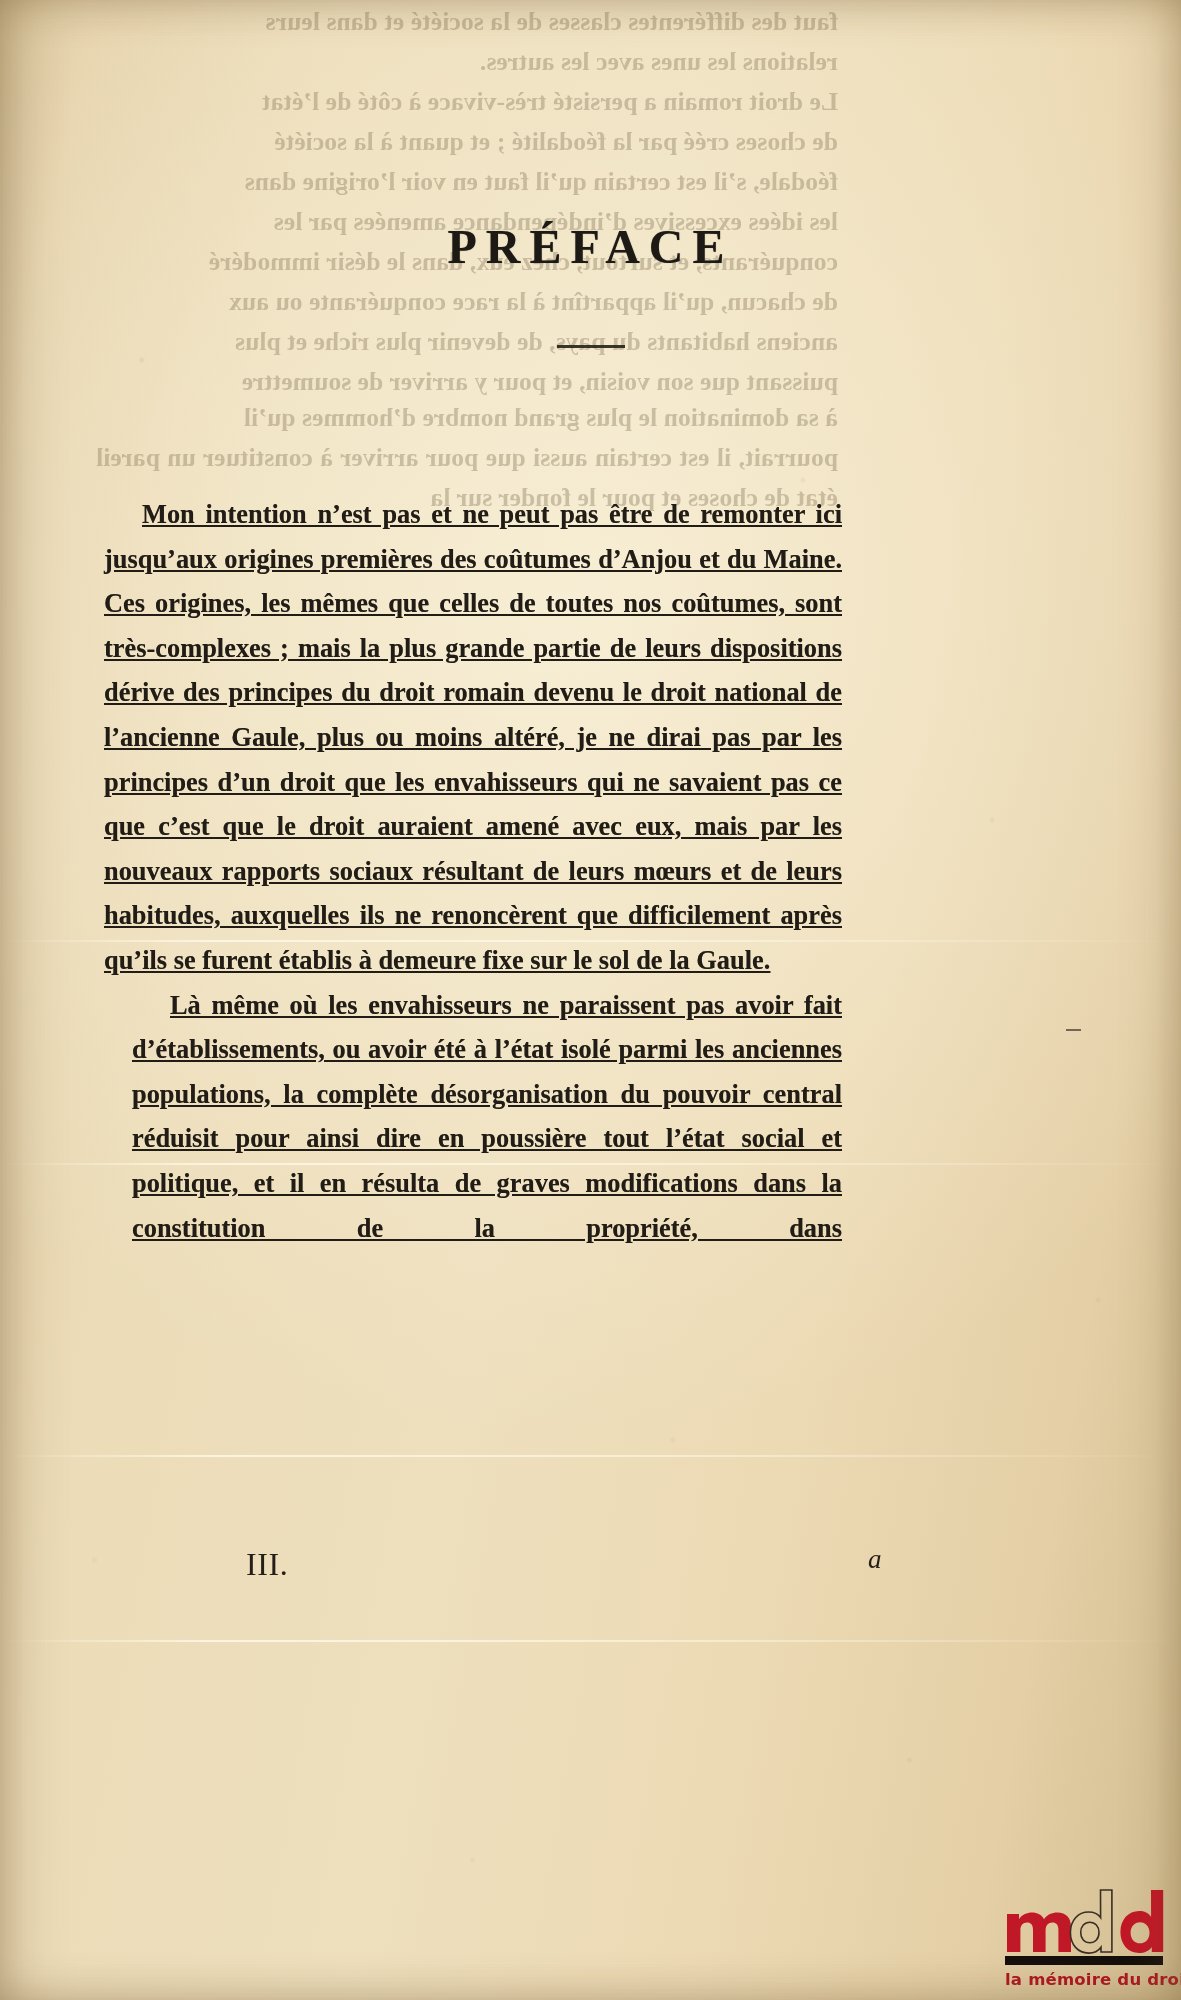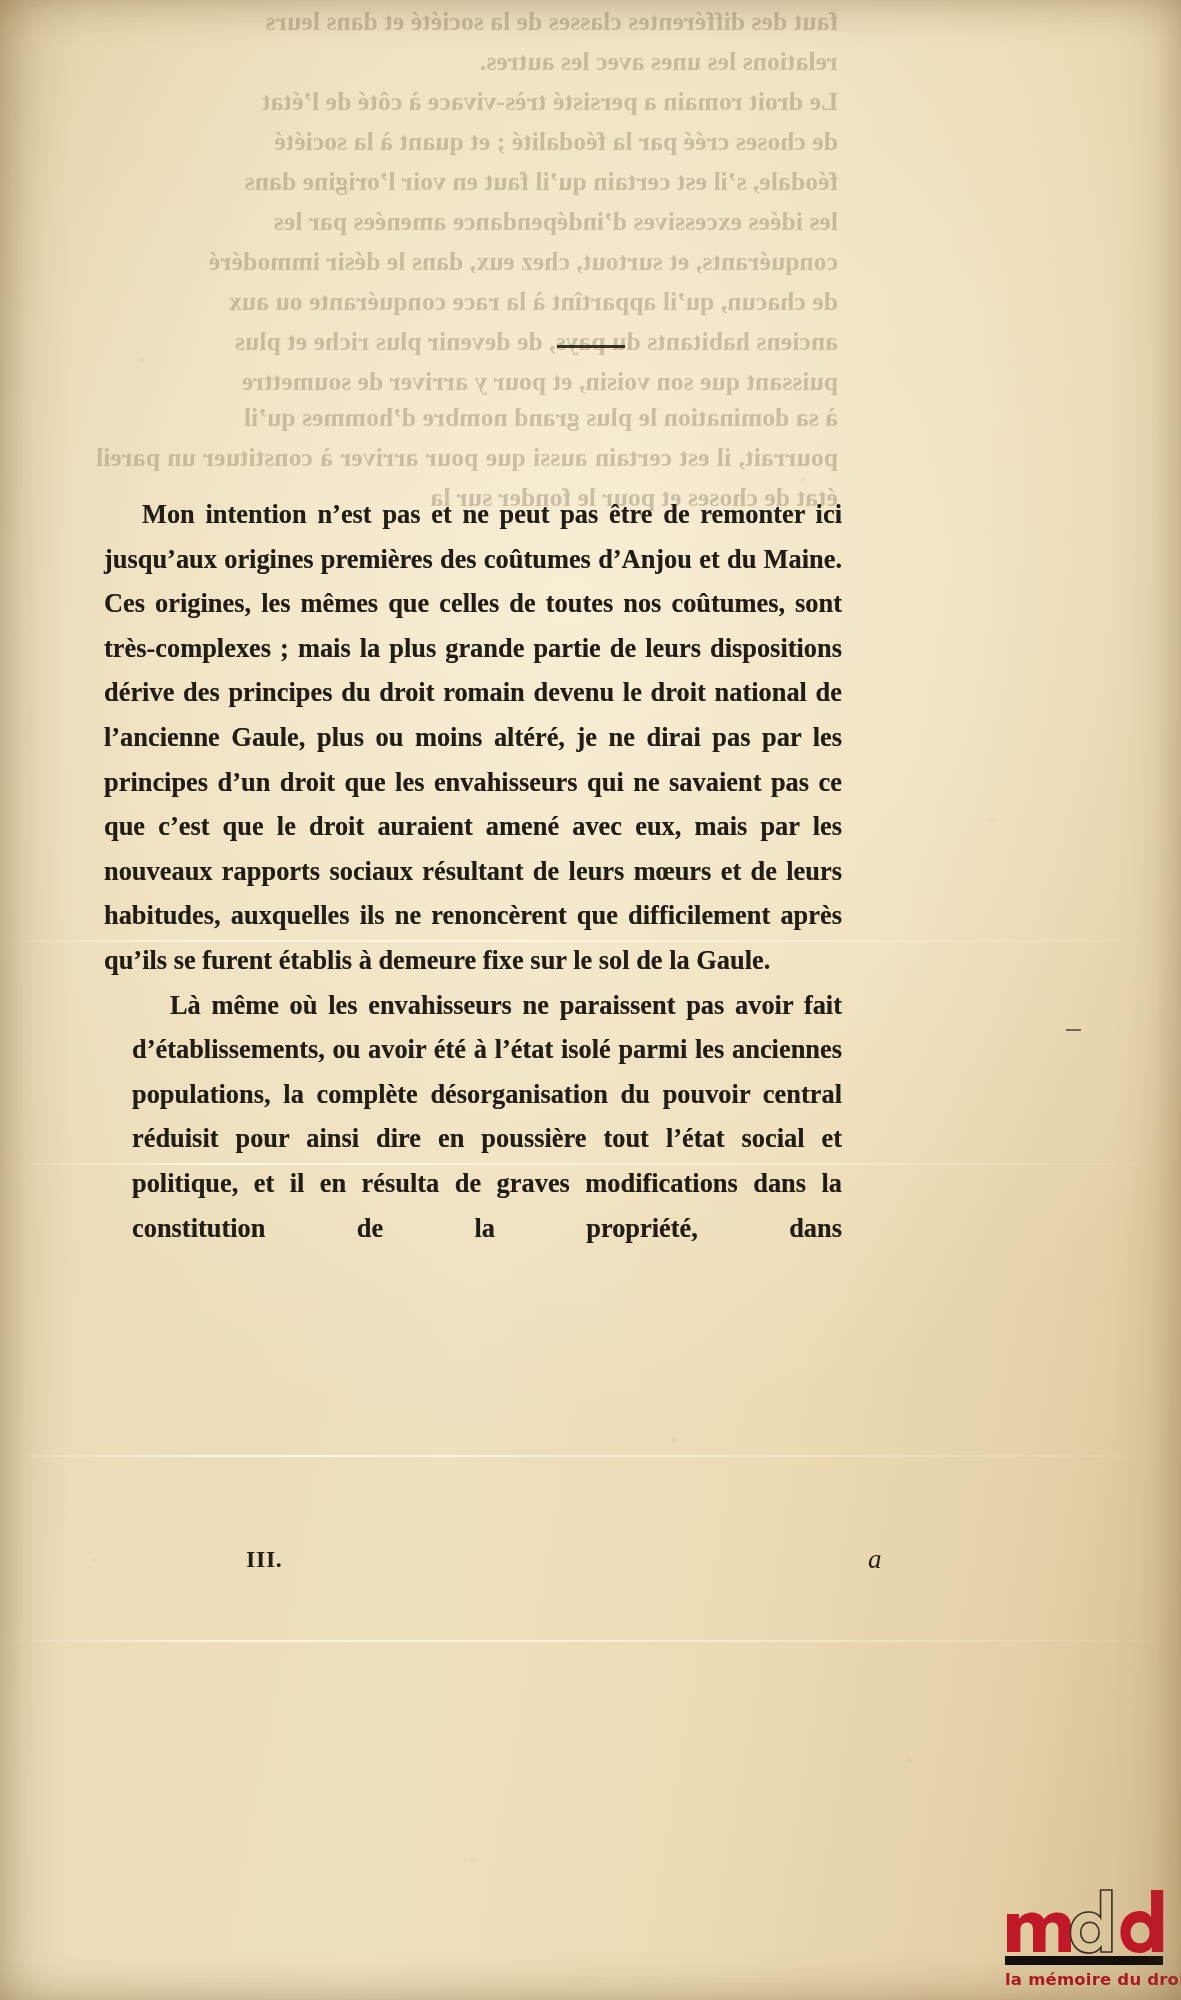--- a/index.html
+++ b/index.html
@@ -235,6 +235,7 @@
   <div class="crease c3"></div>
   <div class="crease c4"></div>
 
+  <div class="title">PRÉFACE</div>
   <div class="title-rule"></div>
 
   <div class="body-text">

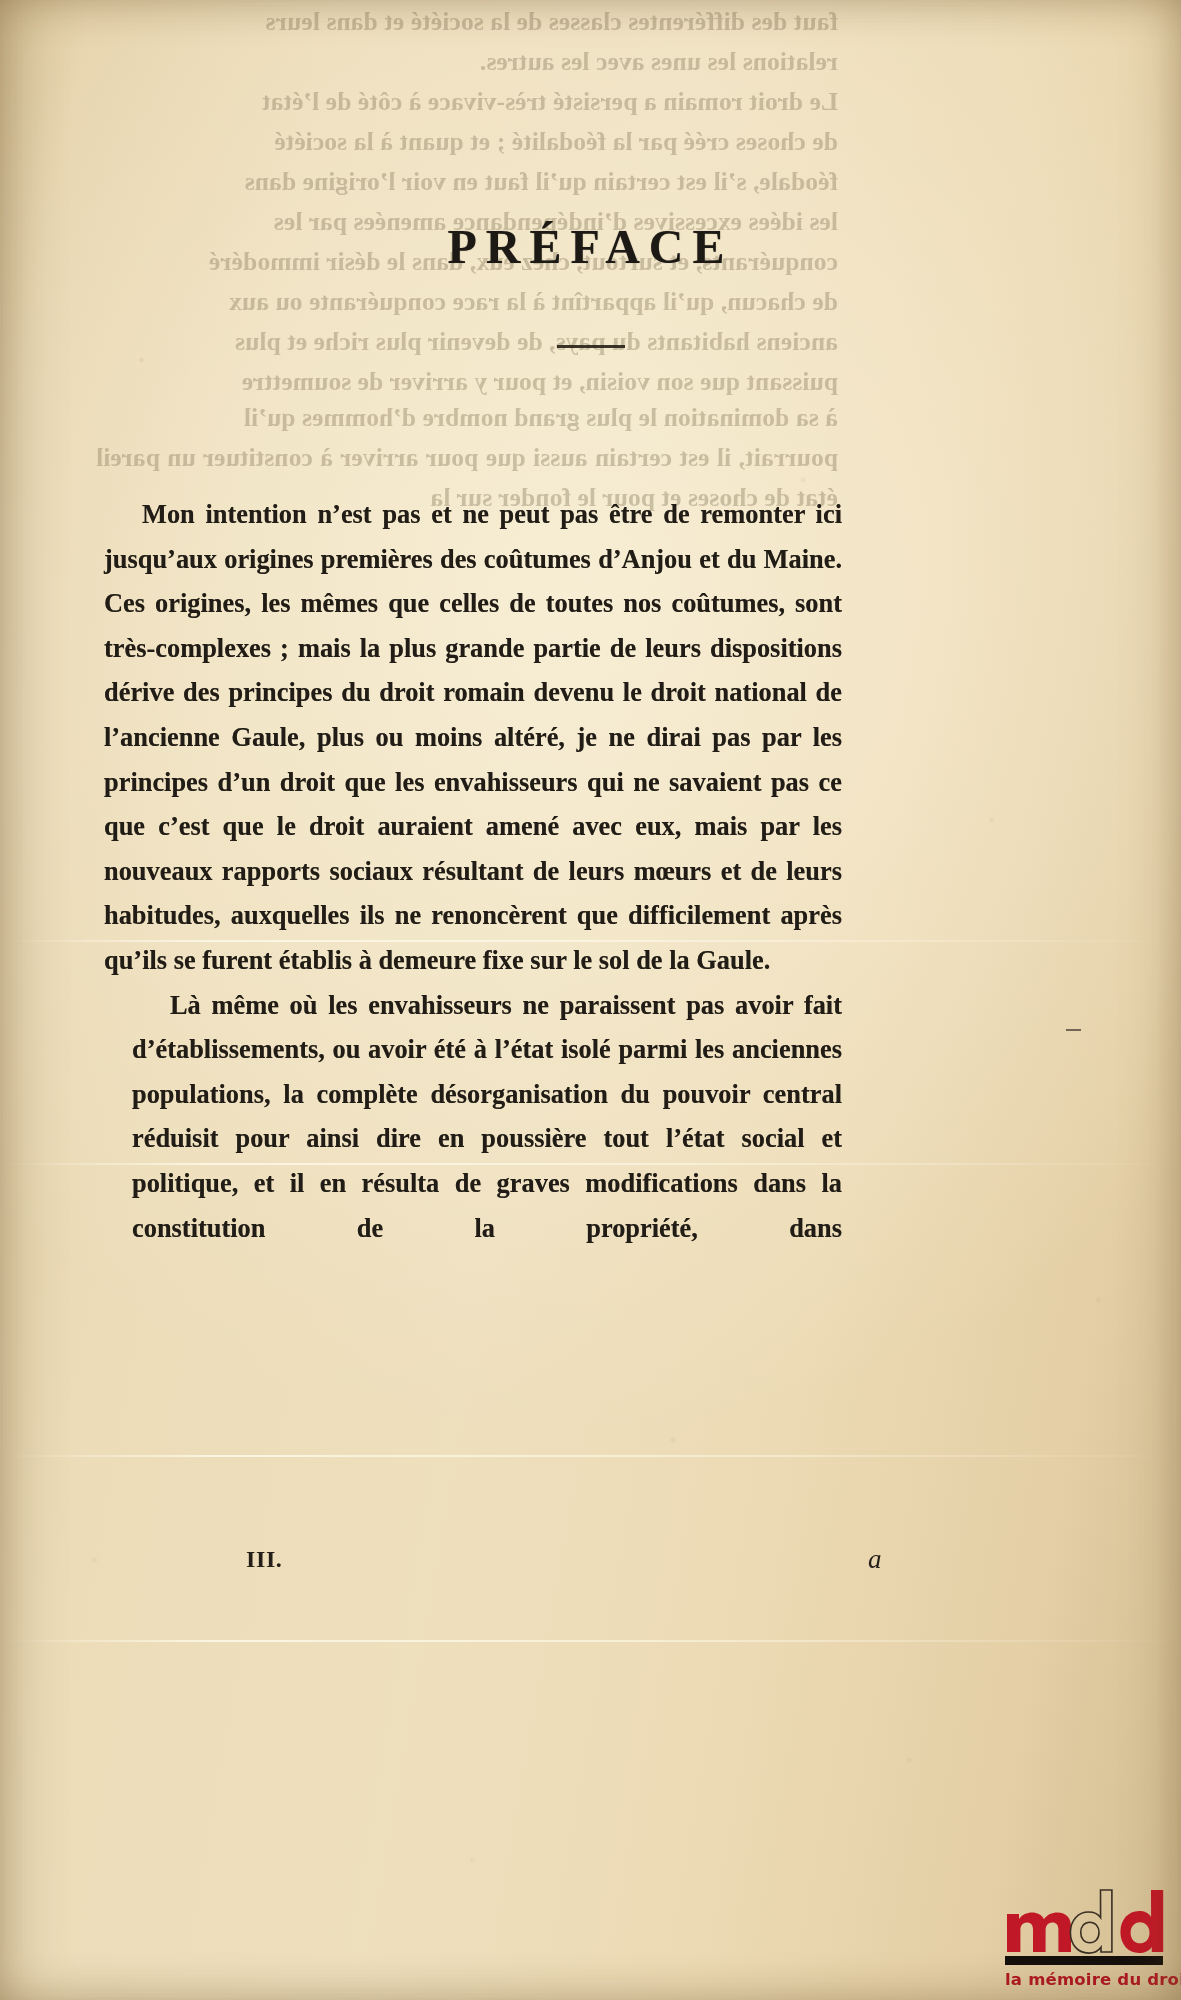--- a/index.html
+++ b/index.html
@@ -134,6 +134,7 @@
     font-weight: 700;
     -webkit-font-smoothing: none;
     text-shadow: 0 0 .6px rgba(33,29,22,.5);
+    text-decoration: underline;
   }
   .body-text p {
     margin: 0;

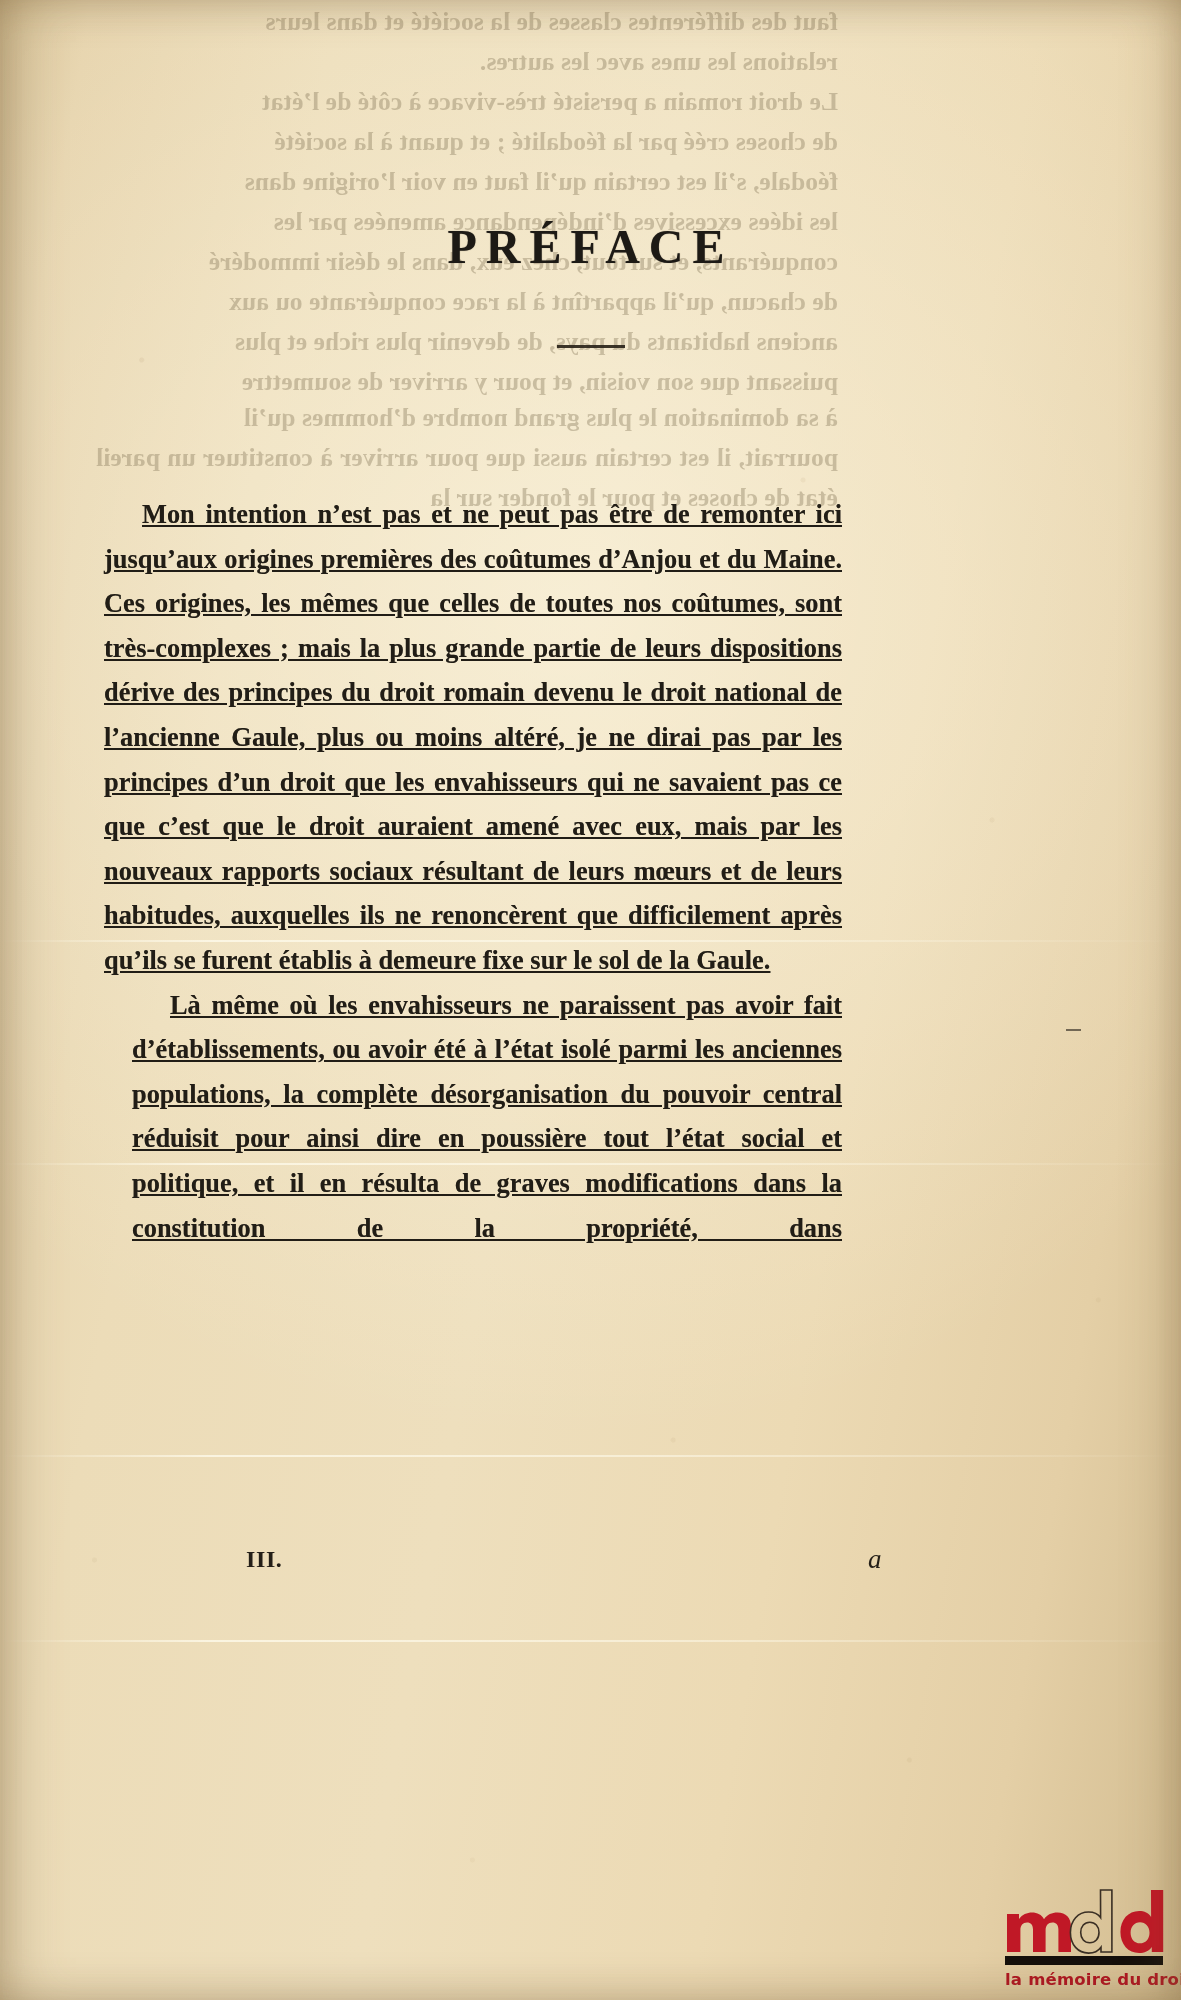--- a/index.html
+++ b/index.html
@@ -151,8 +151,8 @@
     position: absolute;
     top: 1546px;
     left: 246px;
-    font-size: 24px;
-    font-weight: 700;
+    font-size: 32px;
+    font-weight: 400;
     color: #241f18;
     letter-spacing: .6px;
     font-family: "Liberation Serif", "DejaVu Serif", serif;

